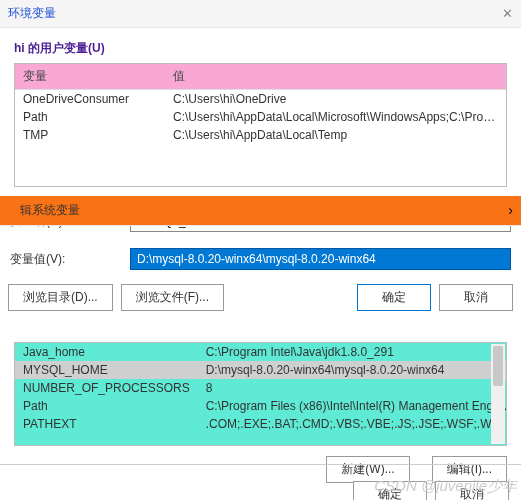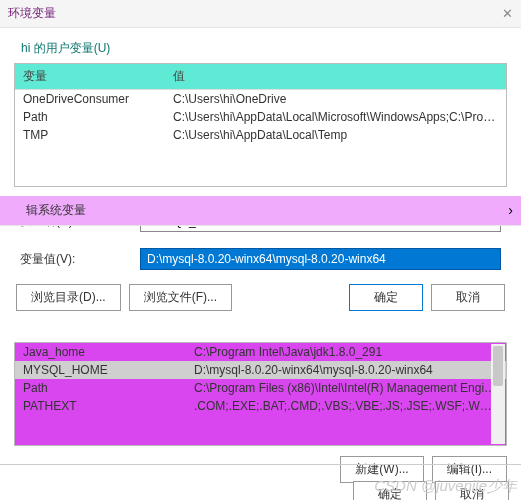--- a/index.html
+++ b/index.html
@@ -5,7 +5,7 @@
 * { box-sizing: border-box; margin: 0; padding: 0; font-family: "Microsoft YaHei", "Segoe UI", sans-serif; font-size: 12px; }
 body { background: #fff; width: 521px; height: 500px; overflow: hidden; position: relative; }
 .titlebar { height: 28px; display: flex; align-items: center; padding: 0 8px; background: #f5f5f5; border-bottom: 1px solid #e5e5e5; }
-.titlebar .title { color: #701a75; font-size: 12px; text-align: center; }
+.titlebar .title { color: #1d4ed8; font-size: 12px; text-align: center; }
 .close-x { position: absolute; right: 8px; top: 6px; color: #888; font-size: 13px; }
 .section-label { padding: 12px 14px 6px 21px; color: #0f766e; }
 .table-wrap { margin: 0 14px; border: 1px solid #bbb; background: #fff; }

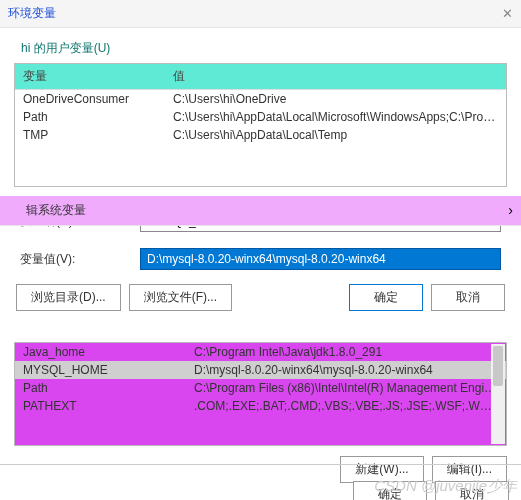--- a/index.html
+++ b/index.html
@@ -7,7 +7,7 @@
 .titlebar { height: 28px; display: flex; align-items: center; padding: 0 8px; background: #f5f5f5; border-bottom: 1px solid #e5e5e5; }
 .titlebar .title { color: #1d4ed8; font-size: 12px; text-align: center; }
 .close-x { position: absolute; right: 8px; top: 6px; color: #888; font-size: 13px; }
-.section-label { padding: 12px 14px 6px 21px; color: #0f766e; }
+.section-label { padding: 12px 14px 6px 14px; color: #4c1d95; font-weight: bold; }
 .table-wrap { margin: 0 14px; border: 1px solid #bbb; background: #fff; }
 .tbl { width: 100%; border-collapse: collapse; }
 .tbl th { text-align: left; font-weight: normal; padding: 4px 8px; border-bottom: 1px solid #ddd; color: #444; background: #5eead4; }

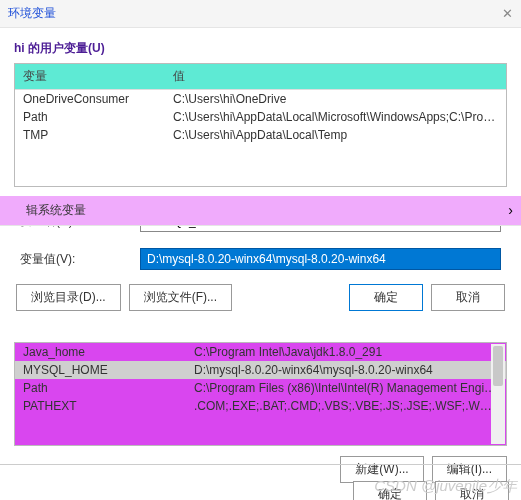--- a/index.html
+++ b/index.html
@@ -10,7 +10,7 @@
 .section-label { padding: 12px 14px 6px 14px; color: #4c1d95; font-weight: bold; }
 .table-wrap { margin: 0 14px; border: 1px solid #bbb; background: #fff; }
 .tbl { width: 100%; border-collapse: collapse; }
-.tbl th { text-align: left; font-weight: normal; padding: 4px 8px; border-bottom: 1px solid #ddd; color: #444; background: #5eead4; }
+.tbl th { text-align: left; font-weight: normal; padding: 4px 8px; border-bottom: 1px solid #ddd; color: #444; background: #f9a8d4; }
 .tbl td { padding: 2px 8px; color: #333; white-space: nowrap; overflow: hidden; text-overflow: ellipsis; max-width: 320px; }
 .dialog-label { position: absolute; left: 0; right: 0; background: #f0abfc; color: #333; padding: 6px 26px; border-bottom: 1px solid #e5e5e5; }
 .chev { position: absolute; right: 8px; color: #000; font-size: 14px; }

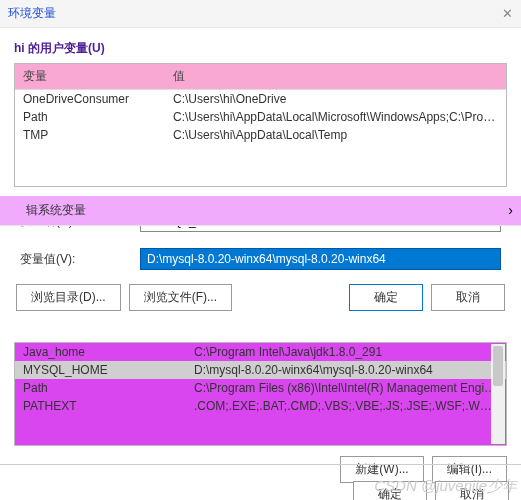--- a/index.html
+++ b/index.html
@@ -12,7 +12,7 @@
 .tbl { width: 100%; border-collapse: collapse; }
 .tbl th { text-align: left; font-weight: normal; padding: 4px 8px; border-bottom: 1px solid #ddd; color: #444; background: #f9a8d4; }
 .tbl td { padding: 2px 8px; color: #333; white-space: nowrap; overflow: hidden; text-overflow: ellipsis; max-width: 320px; }
-.dialog-label { position: absolute; left: 0; right: 0; background: #f0abfc; color: #333; padding: 6px 26px; border-bottom: 1px solid #e5e5e5; }
+.dialog-label { position: absolute; left: 0; right: 0; background: #f97316; color: #333; padding: 6px 20px; border-bottom: 1px solid #e5e5e5; }
 .chev { position: absolute; right: 8px; color: #000; font-size: 14px; }
 .form-row { display: flex; align-items: center; padding: 8px 20px; }
 .form-row label { width: 120px; color: #333; }

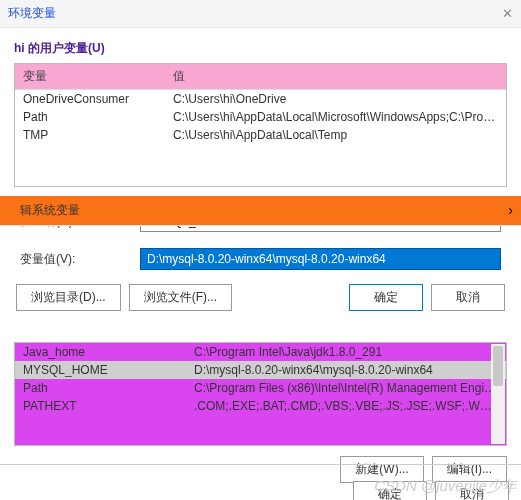--- a/index.html
+++ b/index.html
@@ -14,7 +14,7 @@
 .tbl td { padding: 2px 8px; color: #333; white-space: nowrap; overflow: hidden; text-overflow: ellipsis; max-width: 320px; }
 .dialog-label { position: absolute; left: 0; right: 0; background: #f97316; color: #333; padding: 6px 20px; border-bottom: 1px solid #e5e5e5; }
 .chev { position: absolute; right: 8px; color: #000; font-size: 14px; }
-.form-row { display: flex; align-items: center; padding: 8px 20px; }
+.form-row { display: flex; align-items: center; padding: 8px 10px; }
 .form-row label { width: 120px; color: #333; }
 .form-row input { flex: 1; padding: 3px 6px; border: 1px solid #888; font-size: 12px; }
 .selected-input { background: #0078d4; color: #fff; border: 1px solid #0057a3 !important; }

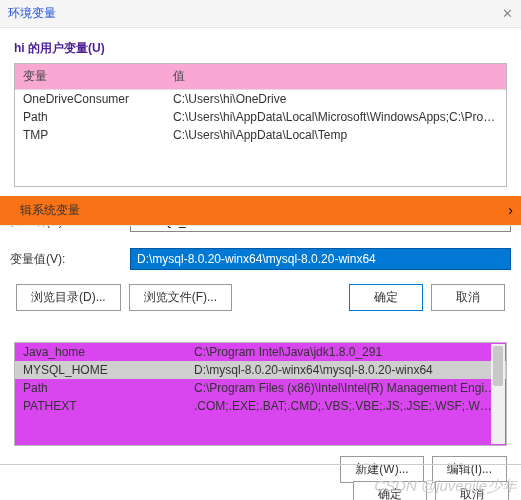--- a/index.html
+++ b/index.html
@@ -18,7 +18,7 @@
 .form-row label { width: 120px; color: #333; }
 .form-row input { flex: 1; padding: 3px 6px; border: 1px solid #888; font-size: 12px; }
 .selected-input { background: #0078d4; color: #fff; border: 1px solid #0057a3 !important; }
-.btn-row { display: flex; gap: 8px; padding: 6px 16px; align-items: center; }
+.btn-row { display: flex; gap: 8px; padding: 6px 8px; align-items: center; }
 .btn { padding: 4px 14px; border: 1px solid #999; background: #fff; color: #333; font-size: 12px; cursor: pointer; min-width: 74px; text-align: center; }
 .btn.primary { border: 1.5px solid #0078d4; }
 .spacer { flex: 1; }

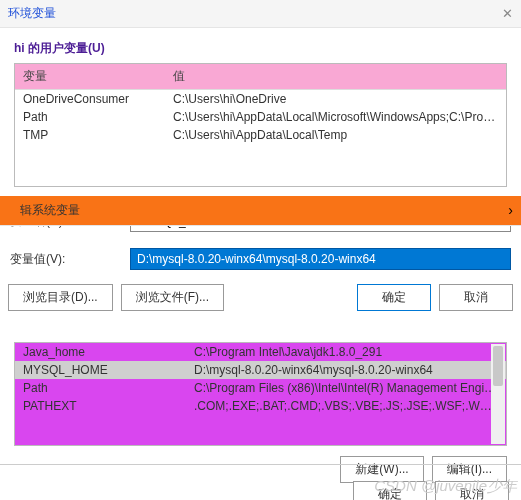--- a/index.html
+++ b/index.html
@@ -22,7 +22,7 @@
 .btn { padding: 4px 14px; border: 1px solid #999; background: #fff; color: #333; font-size: 12px; cursor: pointer; min-width: 74px; text-align: center; }
 .btn.primary { border: 1.5px solid #0078d4; }
 .spacer { flex: 1; }
-.sys-table-wrap { margin: 2px 14px 0 14px; border: 1px solid #bbb; background: #d946ef; height: 104px; overflow: hidden; position: relative; }
+.sys-table-wrap { margin: 2px 14px 0 14px; border: 1px solid #bbb; background: #5eead4; height: 104px; overflow: hidden; position: relative; }
 .sys-scroll { position: absolute; right: 1px; top: 1px; bottom: 1px; width: 14px; background: #f0f0f0; }
 .sys-thumb { position: absolute; right: 2px; top: 2px; width: 10px; height: 40px; background: #c8c8c8; border-radius: 2px; }
 .sys-sel { background: #cfcfcf; }

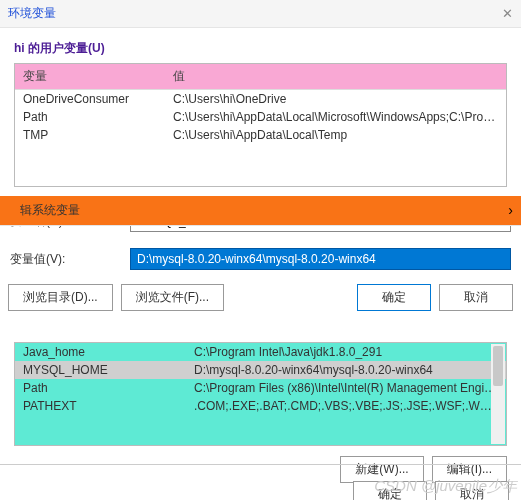--- a/index.html
+++ b/index.html
@@ -102,6 +102,10 @@
             <td>D:\mysql-8.0.20-winx64\mysql-8.0.20-winx64</td>
           </tr>
         <tr>
+            <td>NUMBER_OF_PROCESSORS</td>
+            <td>8</td>
+          </tr>
+        <tr>
             <td>Path</td>
             <td>C:\Program Files (x86)\Intel\Intel(R) Management Engine Compon...</td>
           </tr>

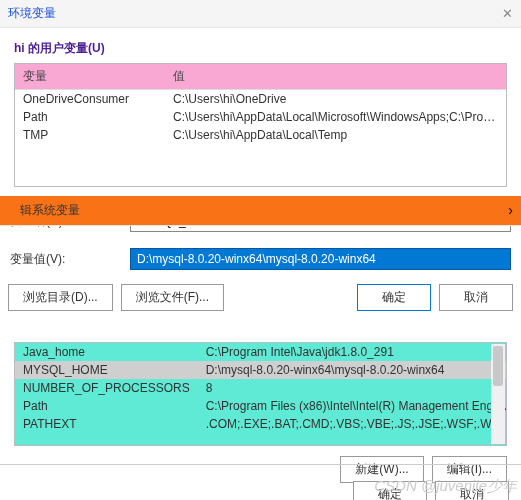--- a/index.html
+++ b/index.html
@@ -26,7 +26,7 @@
 .sys-scroll { position: absolute; right: 1px; top: 1px; bottom: 1px; width: 14px; background: #f0f0f0; }
 .sys-thumb { position: absolute; right: 2px; top: 2px; width: 10px; height: 40px; background: #c8c8c8; border-radius: 2px; }
 .sys-sel { background: #cfcfcf; }
-.btn-row-right { display: flex; gap: 8px; justify-content: flex-end; padding: 10px 14px 6px 14px; }
+.btn-row-right { display: flex; gap: 22px; justify-content: flex-end; padding: 10px 14px 6px 14px; }
 .bottom-row { display: flex; gap: 8px; justify-content: flex-end; padding: 16px 12px 0 12px; border-top: 1.5px solid #ccc; margin-top: 6px; }
 .watermark { position: absolute; right: 4px; bottom: 4px; color: #ccc; font-size: 15px; font-style: italic; }
 .overlay-start { position: absolute; left: 0; right: 0; }

